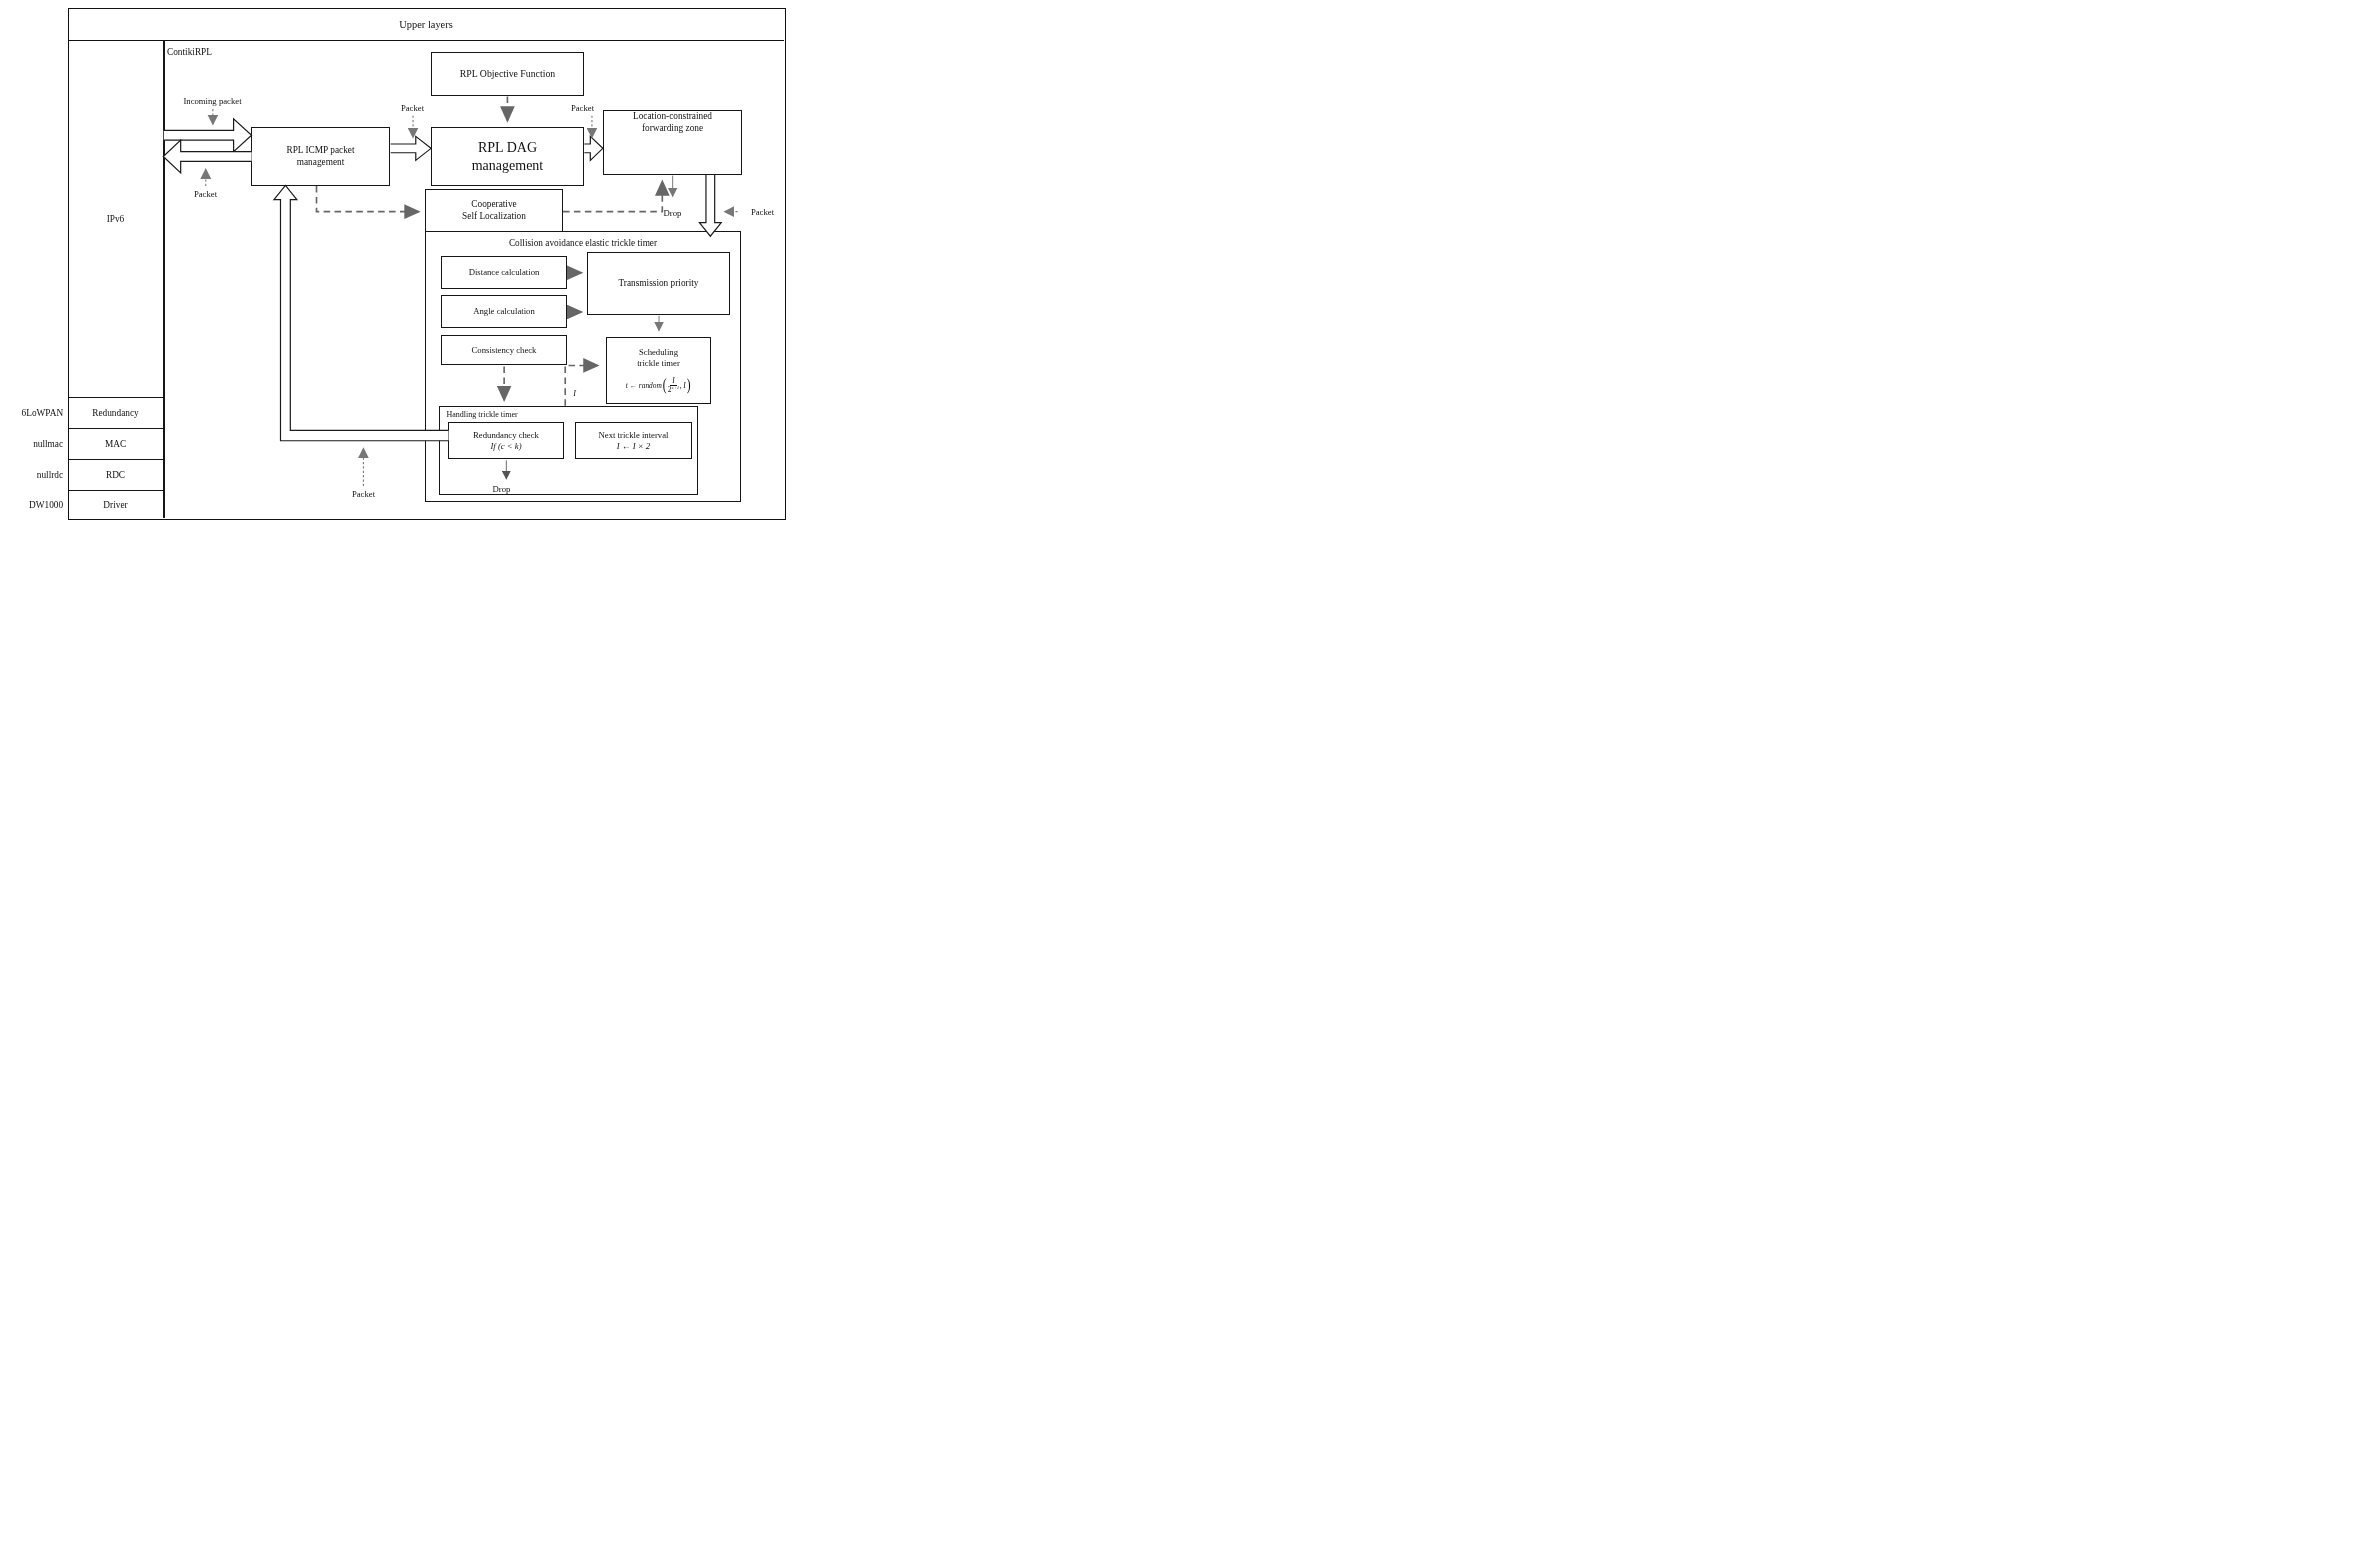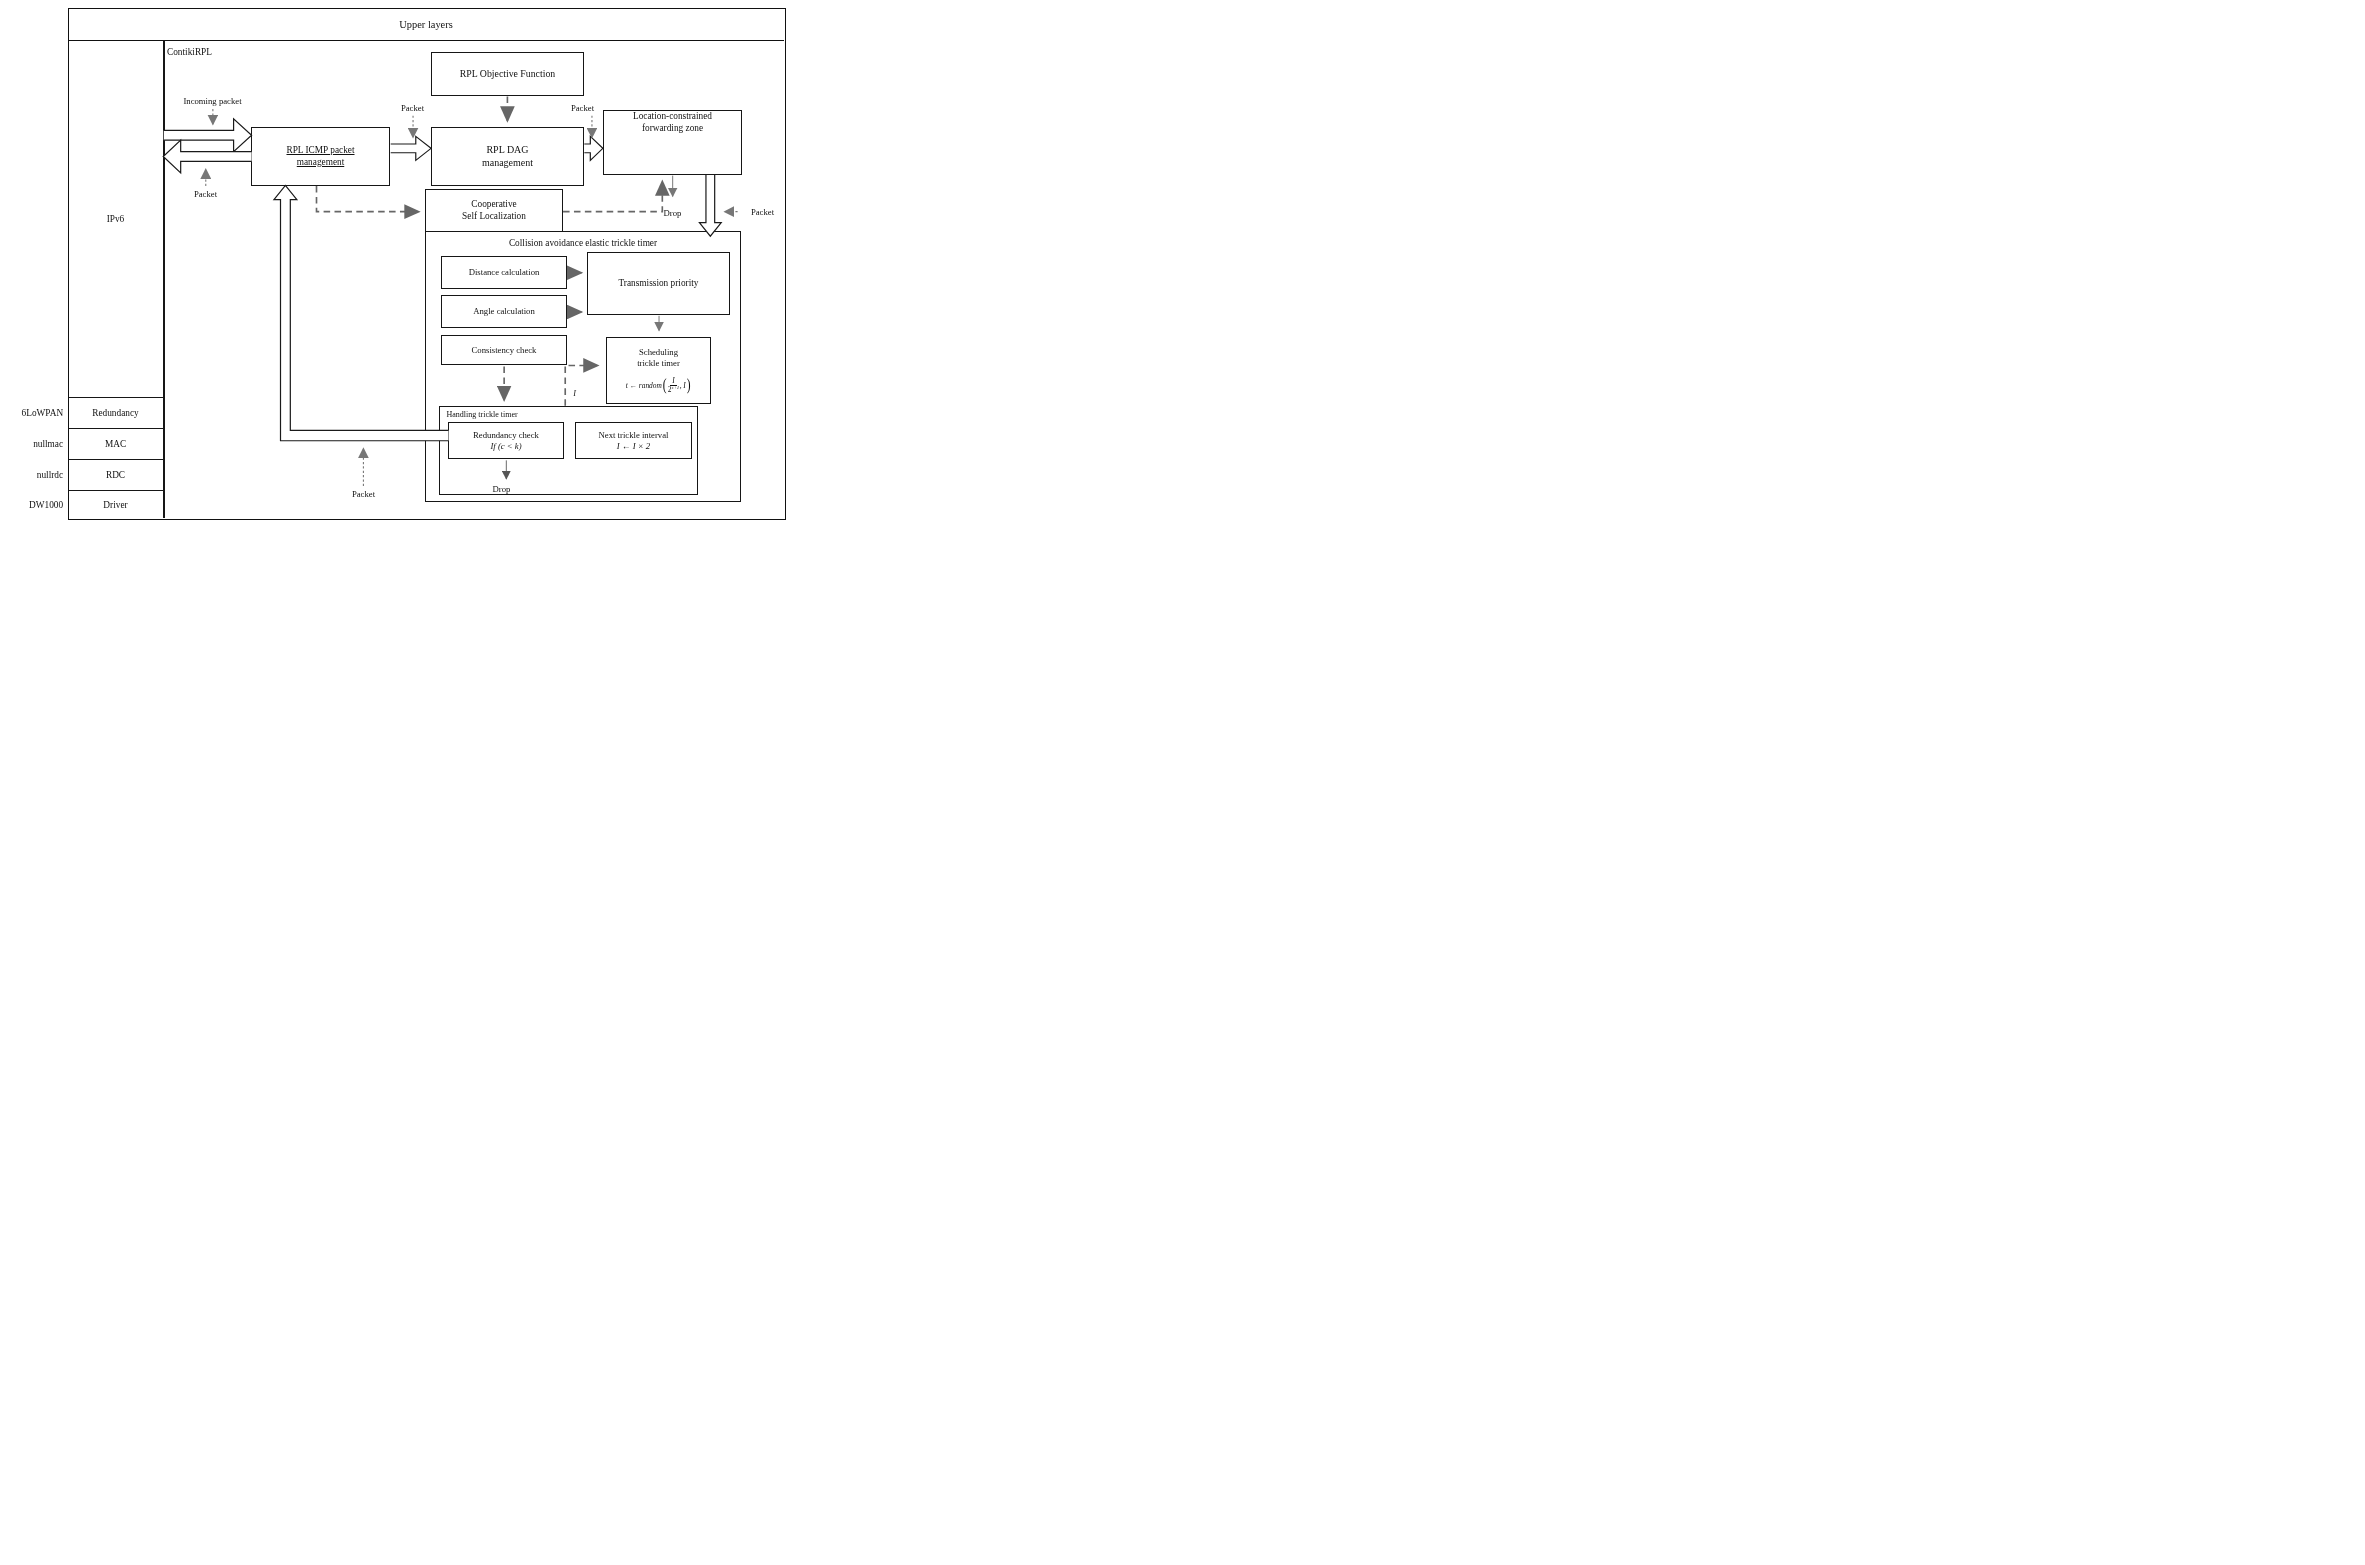--- a/index.html
+++ b/index.html
@@ -30,7 +30,7 @@
   #contiki-lbl{left:167px;top:47px;font-size:9.3px;}
   
   #box-objective{left:431px;top:52px;width:153px;height:44px;font-size:9.8px;}
-  #box-icmp{left:251px;top:127px;width:139px;height:59px;font-size:9.3px;text-decoration:underline;}
+  #box-icmp{left:251px;top:127px;width:139px;height:59px;font-size:9.3px;}
   #box-dag{left:431px;top:127px;width:153px;height:59px;font-size:10px;}
   #box-location{left:603px;top:110px;width:139px;height:65px;font-size:9.3px;
                 justify-content:flex-start;padding-top:0;}

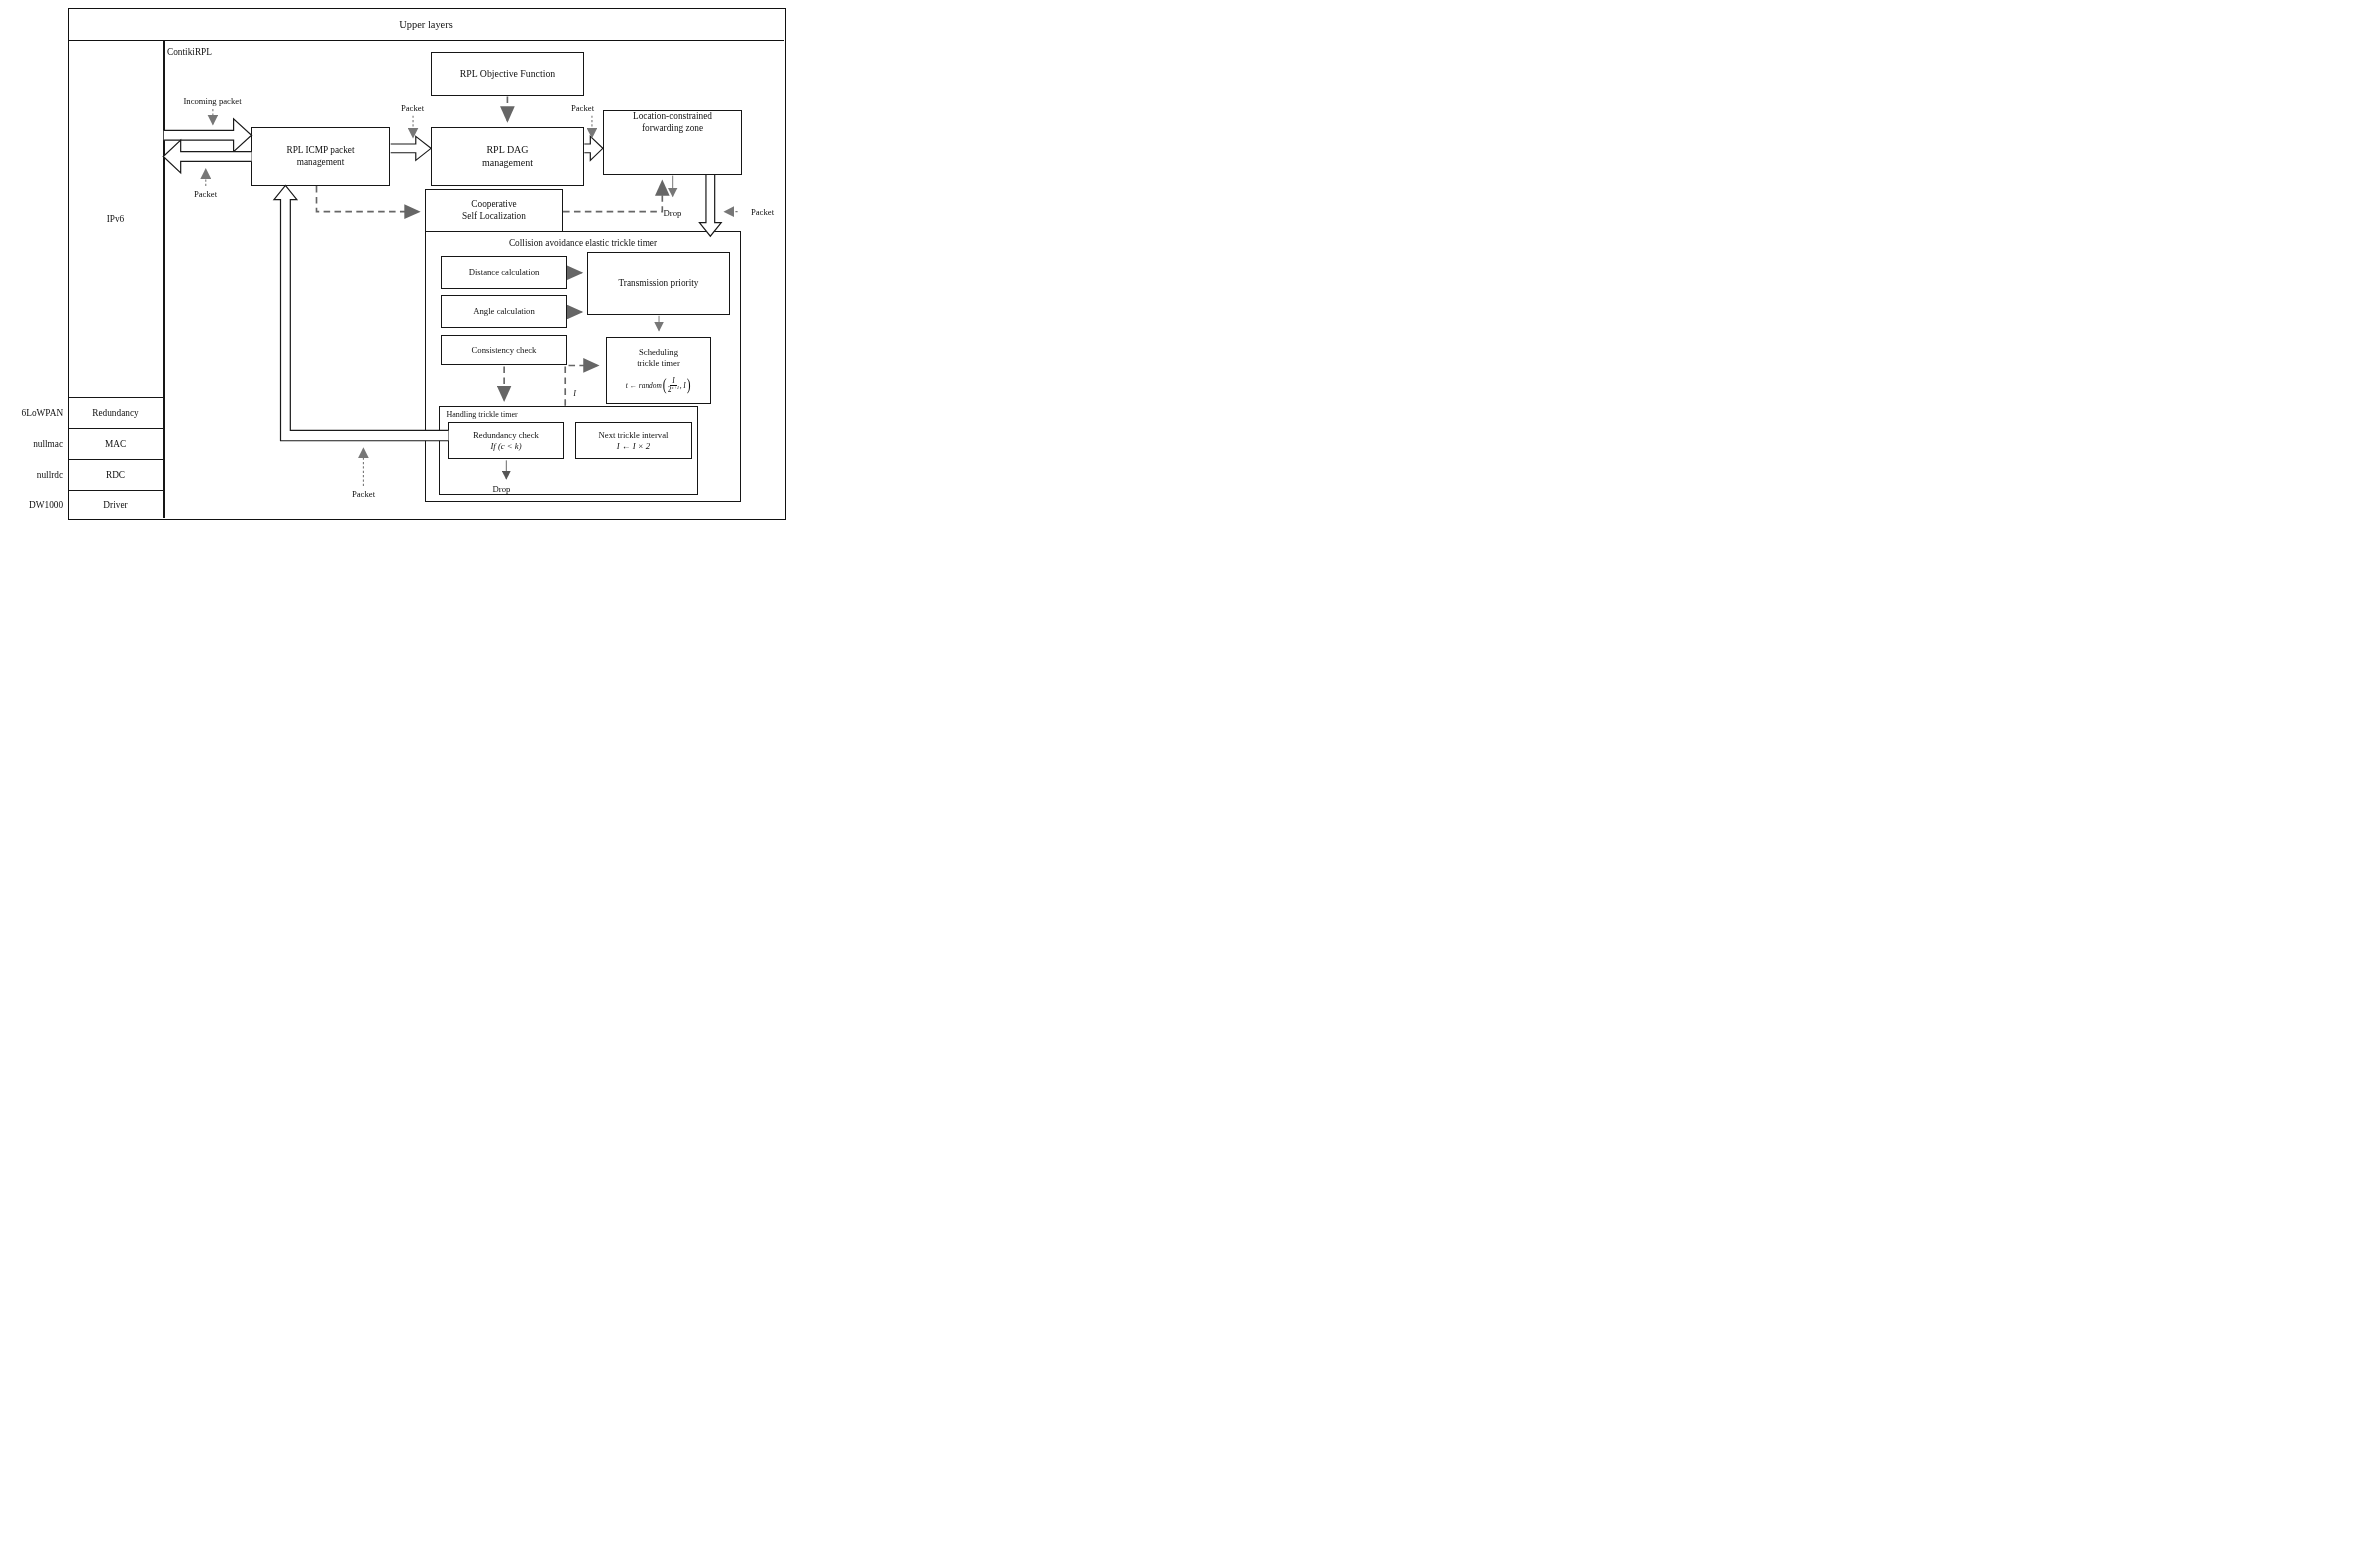--- a/index.html
+++ b/index.html
@@ -31,7 +31,7 @@
   
   #box-objective{left:431px;top:52px;width:153px;height:44px;font-size:9.8px;}
   #box-icmp{left:251px;top:127px;width:139px;height:59px;font-size:9.3px;}
-  #box-dag{left:431px;top:127px;width:153px;height:59px;font-size:10px;}
+  #box-dag{left:431px;top:127px;width:153px;height:59px;font-size:14px;}
   #box-location{left:603px;top:110px;width:139px;height:65px;font-size:9.3px;
                 justify-content:flex-start;padding-top:0;}
   #box-coop{left:425px;top:189px;width:138px;height:43px;font-size:9.3px;}

